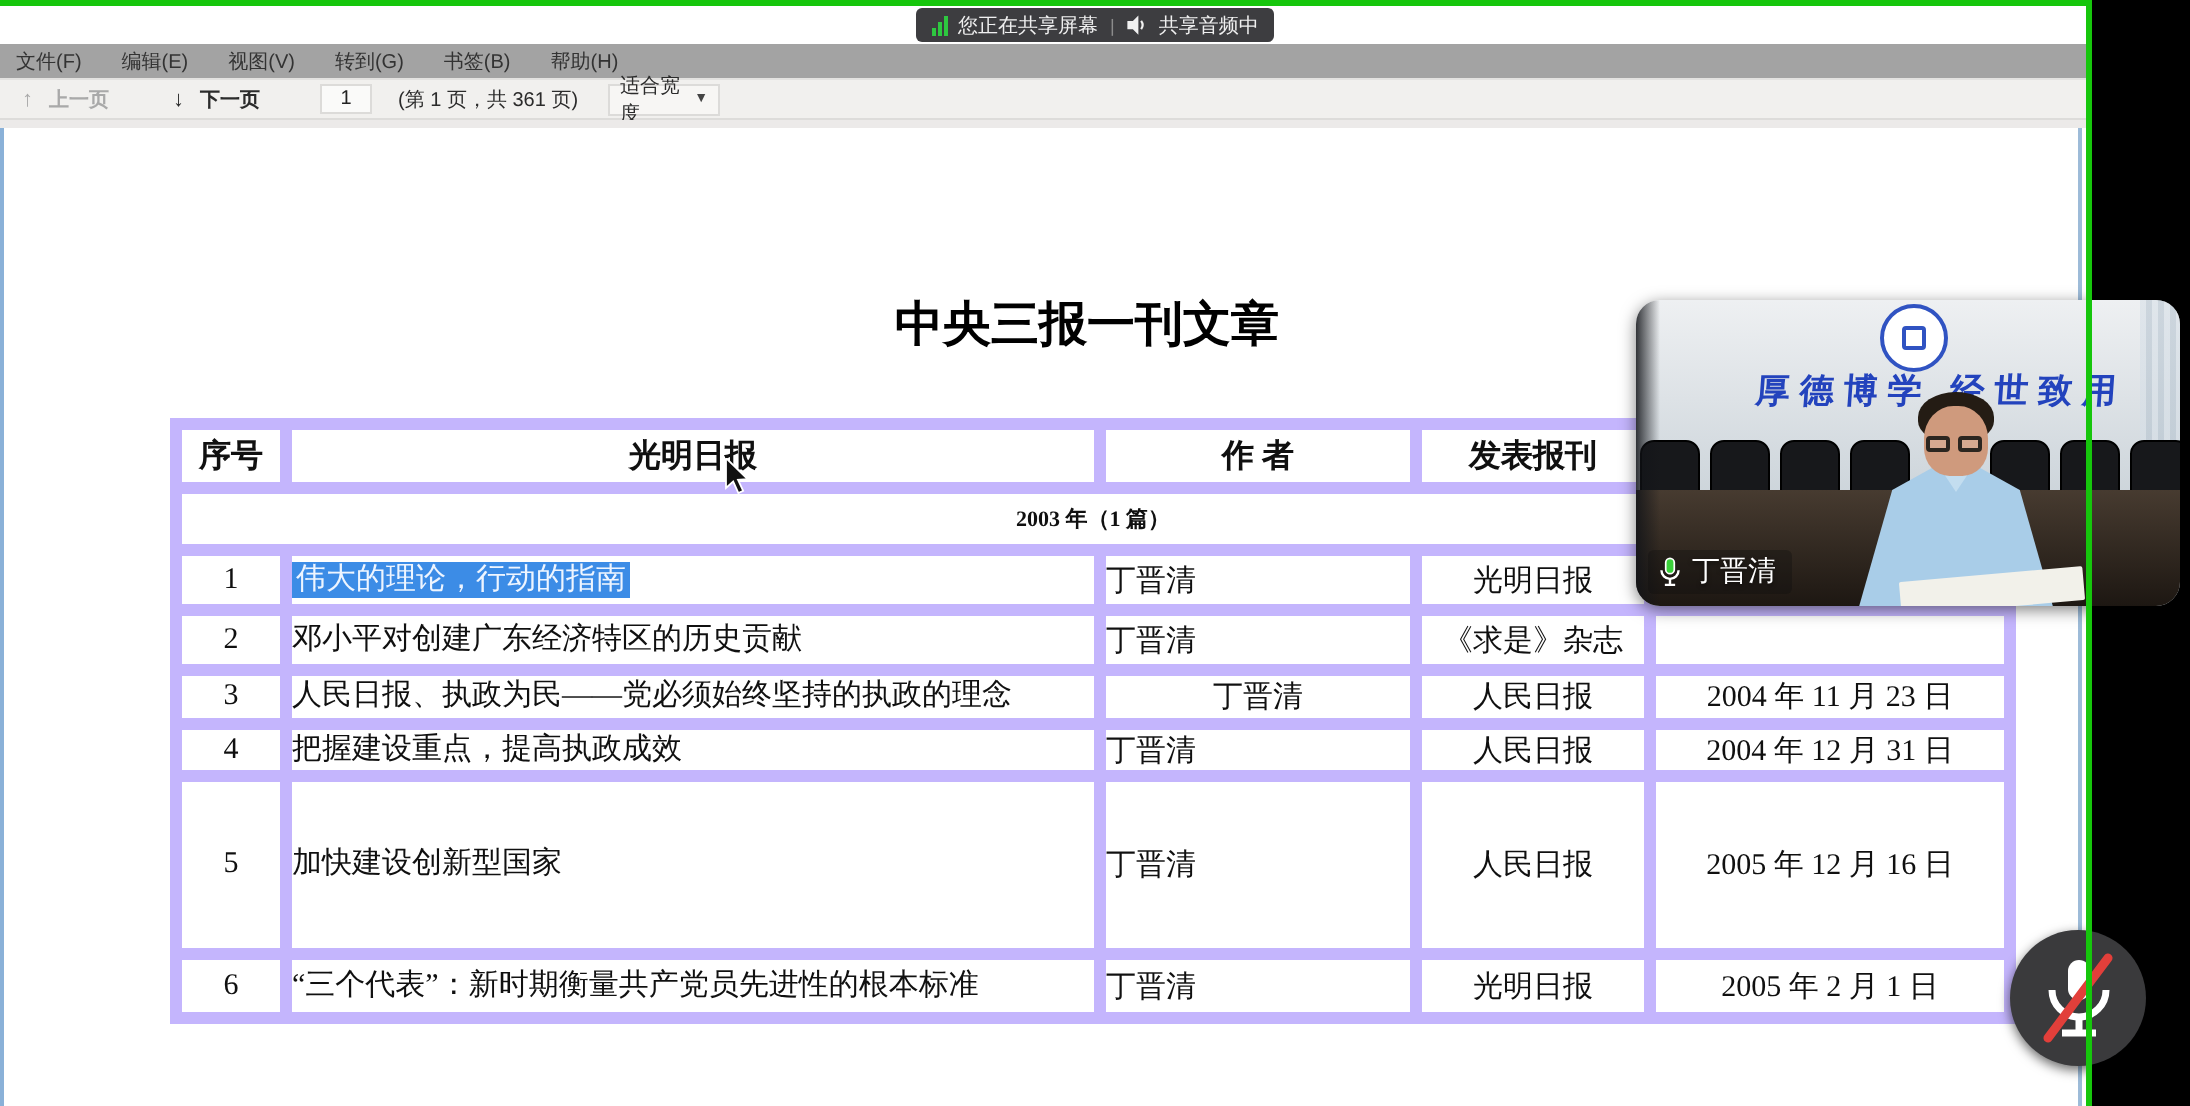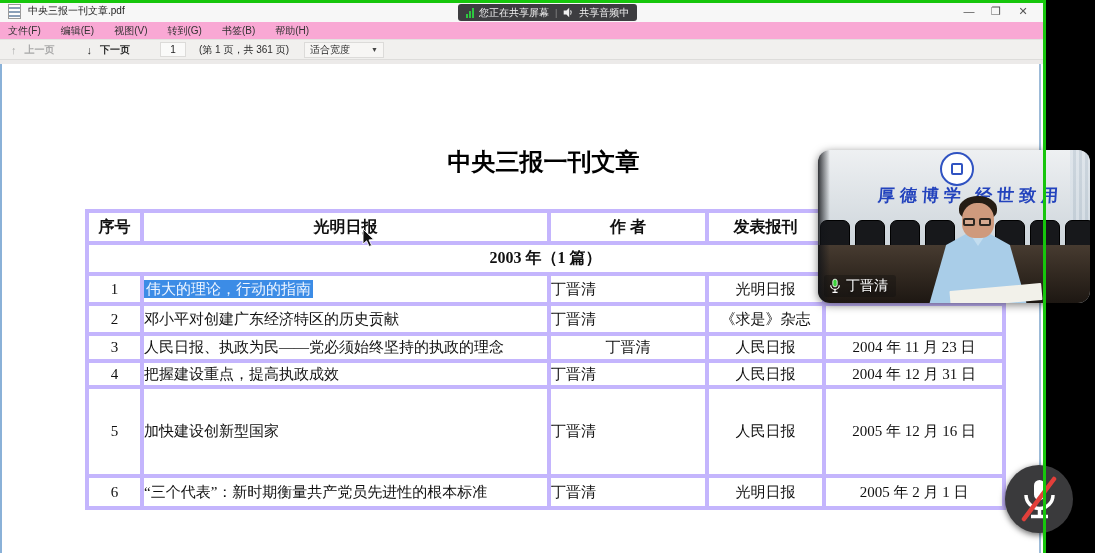--- a/index.html
+++ b/index.html
@@ -118,15 +118,6 @@
 
 <div class="screen">
 
-  <div class="titlebar">
-    <div class="file-icon"></div>
-    <div class="win-title">中央三报一刊文章.pdf</div>
-    <div class="win-controls">
-      <div class="win-btn">—</div>
-      <div class="win-btn">❐</div>
-      <div class="win-btn">✕</div>
-    </div>
-  </div>
 
   <div class="menubar">
     <div class="menu-item">文件(F)</div>

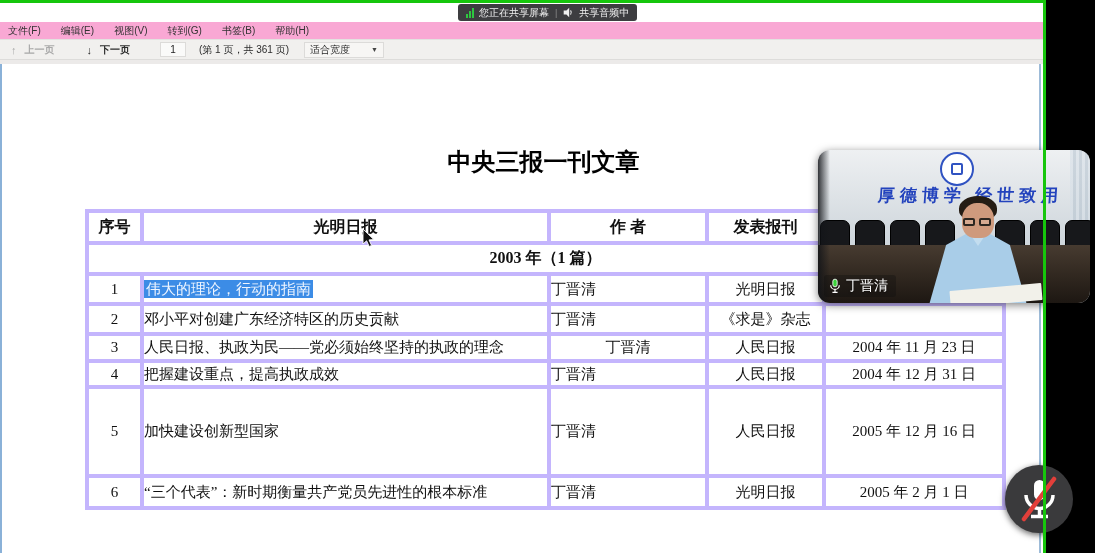--- a/index.html
+++ b/index.html
@@ -29,7 +29,7 @@
   .sig i:nth-child(1){height:4px;} .sig i:nth-child(2){height:7px;} .sig i:nth-child(3){height:10px;}
 
   
-  .menubar { position:absolute; left:0; top:22px; width:1046px; height:17px; background:#f9a8d4;
+  .menubar { position:absolute; left:0; top:22px; width:1046px; height:17px; background:#a3a3a3;
              display:flex; align-items:center; gap:0; }
   .menu-item { font-size:10px; color:#333; padding:0 10px; height:100%; display:flex; align-items:center; }
   .menu-item:first-child { padding-left:8px; }

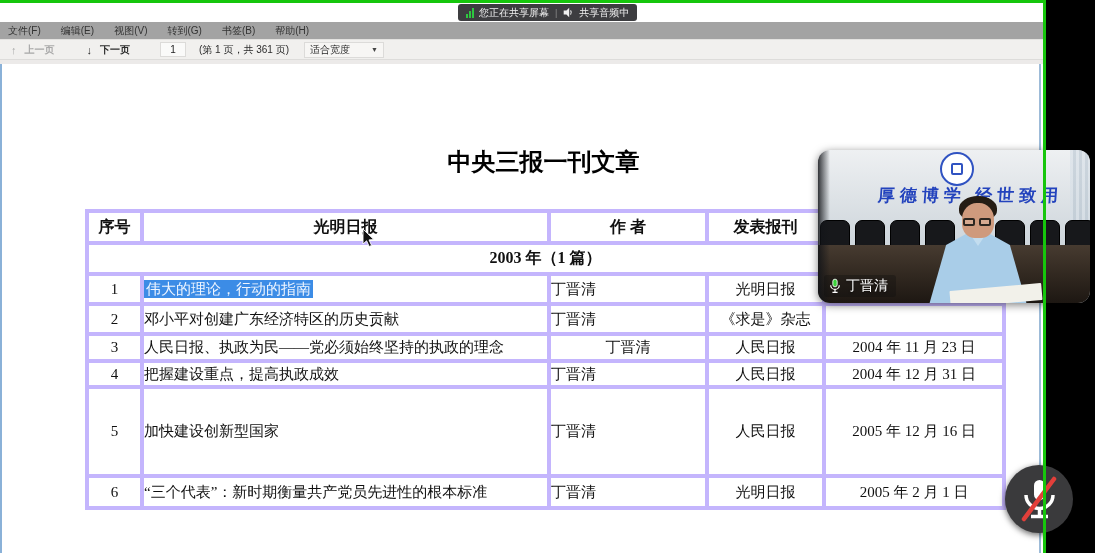--- a/index.html
+++ b/index.html
@@ -44,7 +44,7 @@
   .page-input { width:26px; height:15px; background:#fafaf9; border:1px solid #dcdbd9; font-size:10px;
                 text-align:center; margin-left:26px; font-family:inherit; color:#222; }
   .page-info { margin-left:13px; white-space:nowrap; }
-  .fit-select { margin-left:15px; width:80px; height:16px; background:#f7f6f4; border:1px solid #dcdbd9;
+  .fit-select { margin-left:15px; width:56px; height:16px; background:#f7f6f4; border:1px solid #dcdbd9;
                 display:flex; align-items:center; justify-content:space-between; padding:0 5px; }
   .fit-caret { font-size:7px; color:#444; }
 

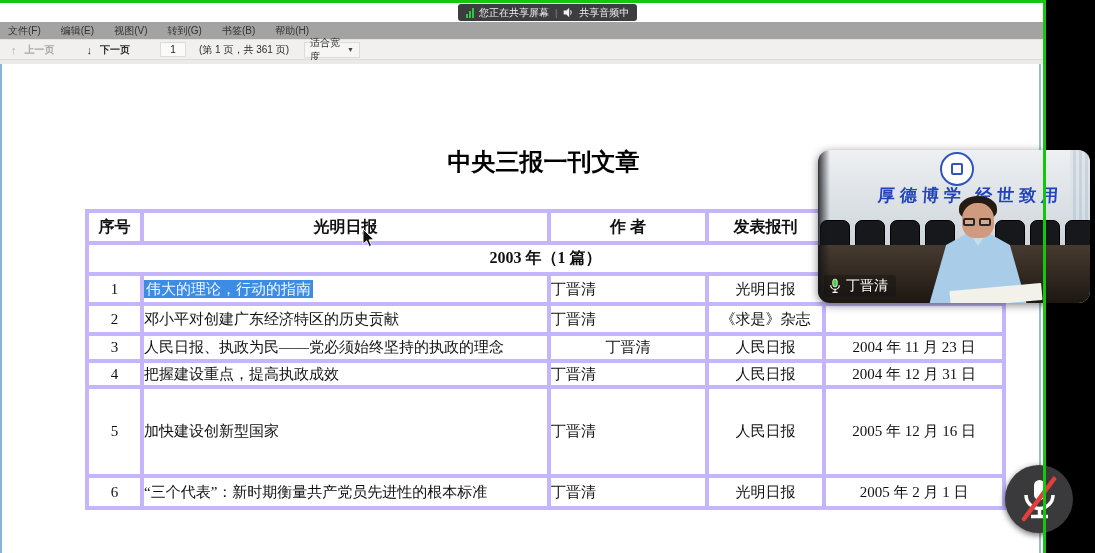--- a/index.html
+++ b/index.html
@@ -60,7 +60,7 @@
   table.doc { position:absolute; left:85px; top:145px; width:917px; border-collapse:collapse;
               table-layout:fixed; font-family:"Liberation Serif","DejaVu Serif",serif;
               font-size:15px; color:#101010; }
-  table.doc td, table.doc th { border:4px solid #c4b5fd; padding:0; overflow:hidden; }
+  table.doc td, table.doc th { border:6px solid #c4b5fd; padding:0; overflow:hidden; }
   th { font-size:16px; font-weight:bold; text-align:center; }
   td.sec { text-align:center; font-weight:bold; font-size:16px; }
   td.c { text-align:center; }

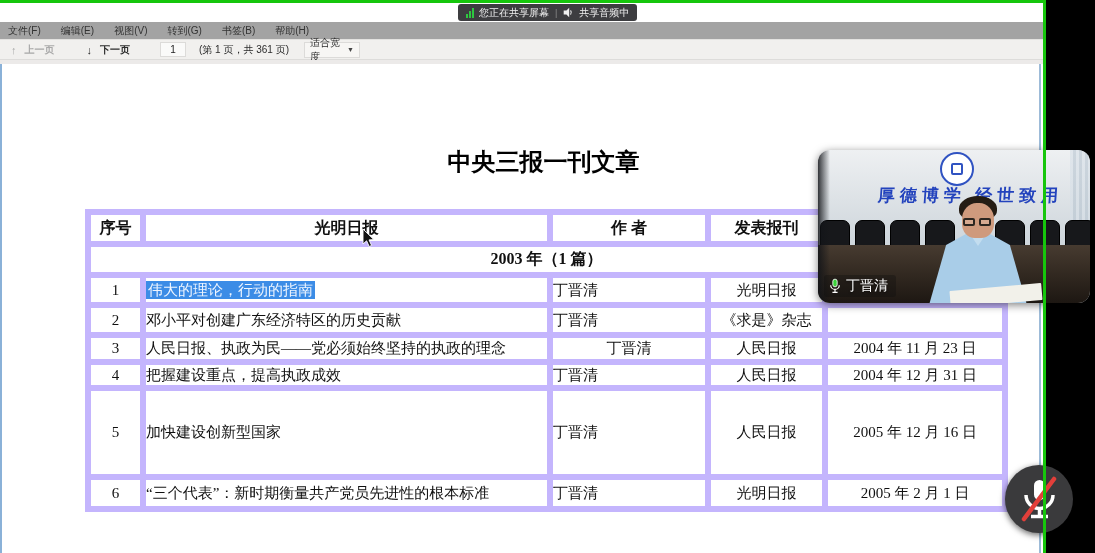--- a/index.html
+++ b/index.html
@@ -62,7 +62,7 @@
               font-size:15px; color:#101010; }
   table.doc td, table.doc th { border:6px solid #c4b5fd; padding:0; overflow:hidden; }
   th { font-size:16px; font-weight:bold; text-align:center; }
-  td.sec { text-align:center; font-weight:bold; font-size:16px; }
+  td.sec { text-align:center; font-weight:bold; font-size:11px; }
   td.c { text-align:center; }
   td.t { text-align:left; padding:1px 6px 1px 10px; line-height:19px; }
   td.a { text-align:left; padding-left:9px; }

